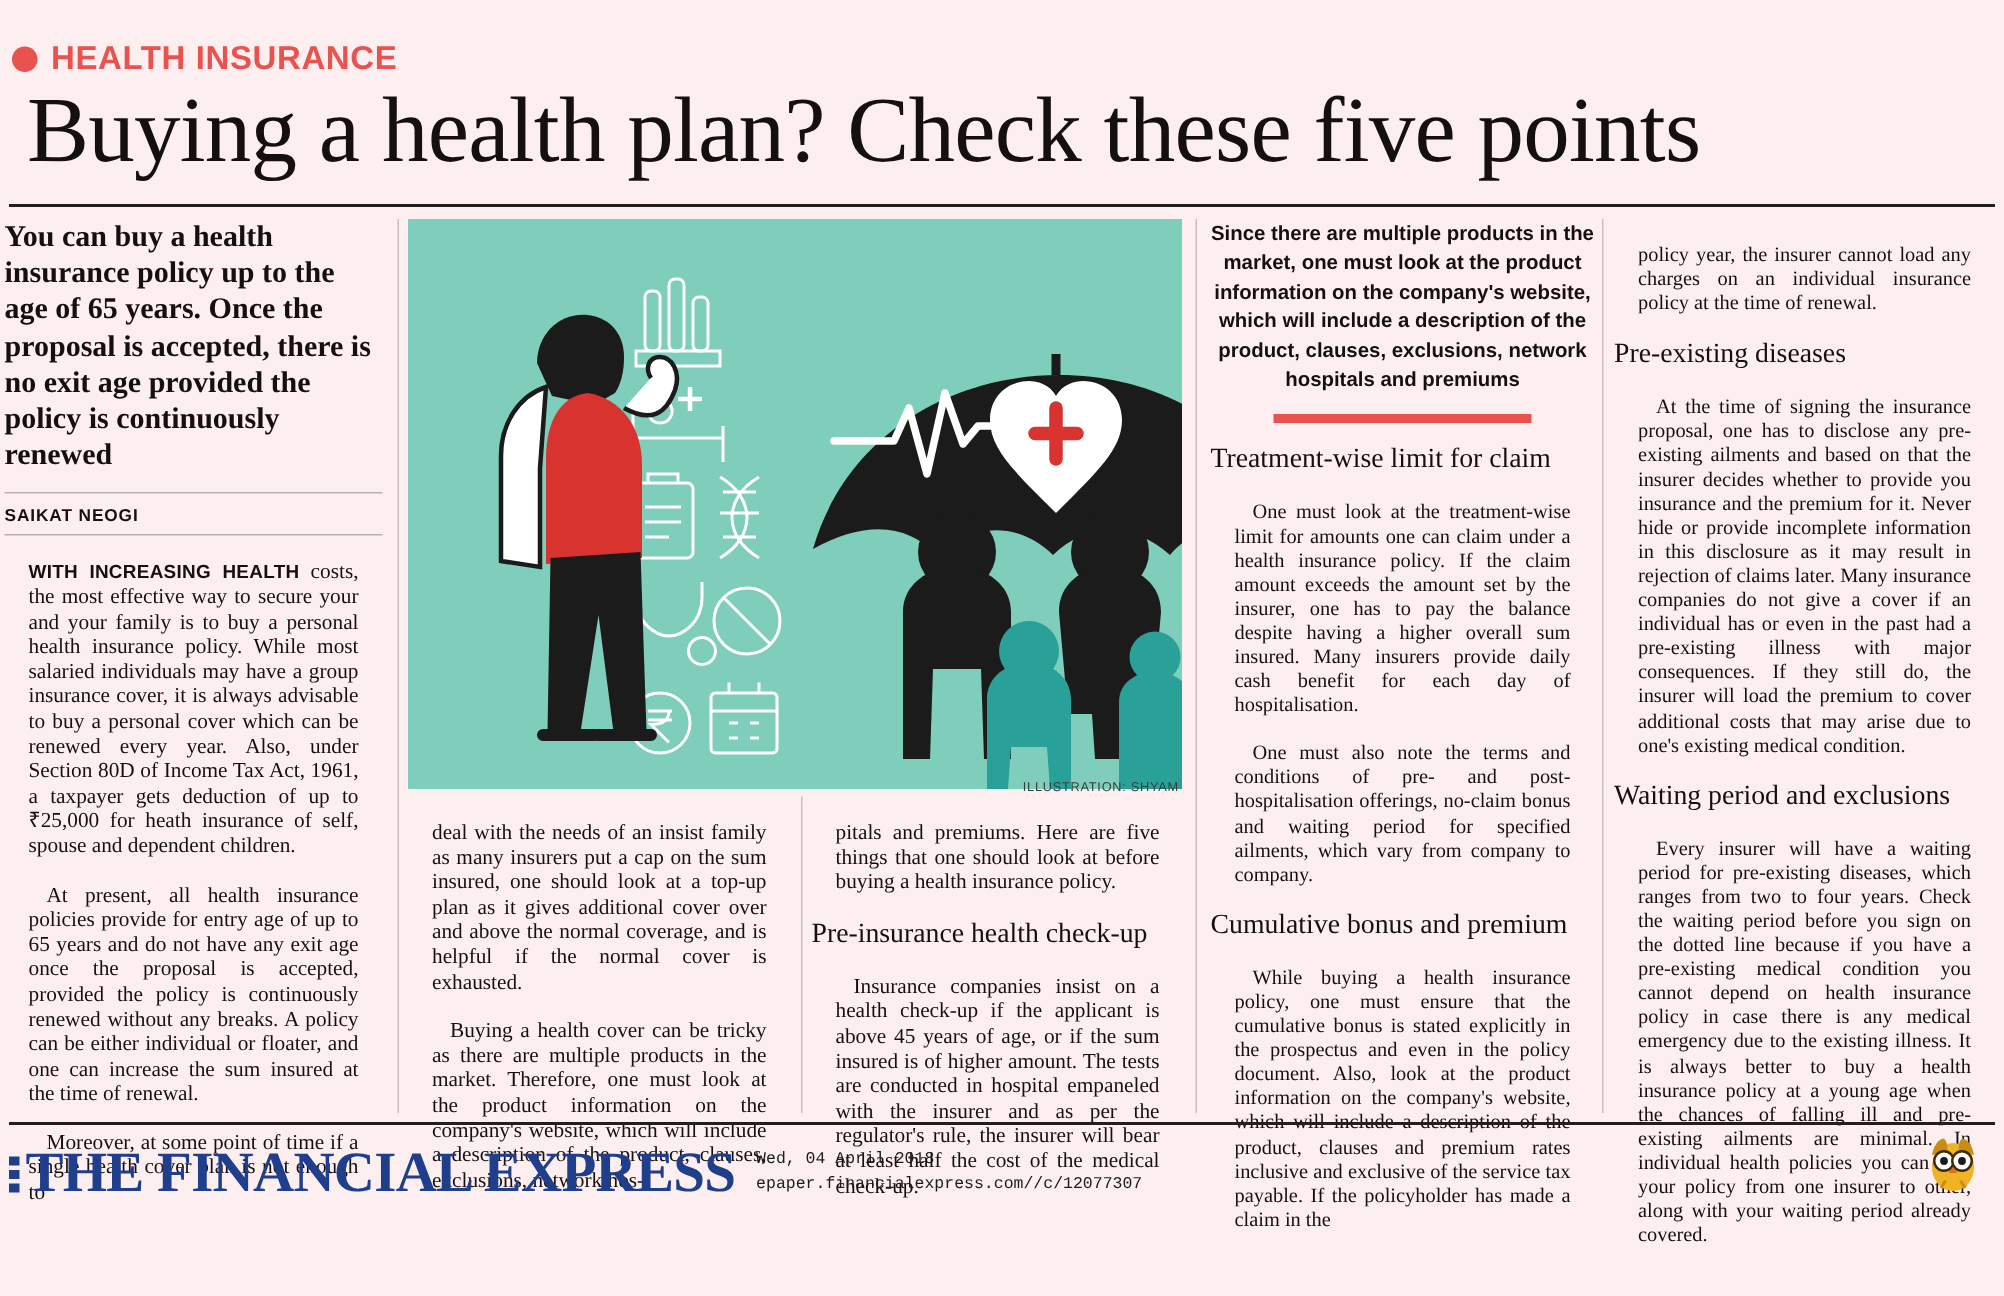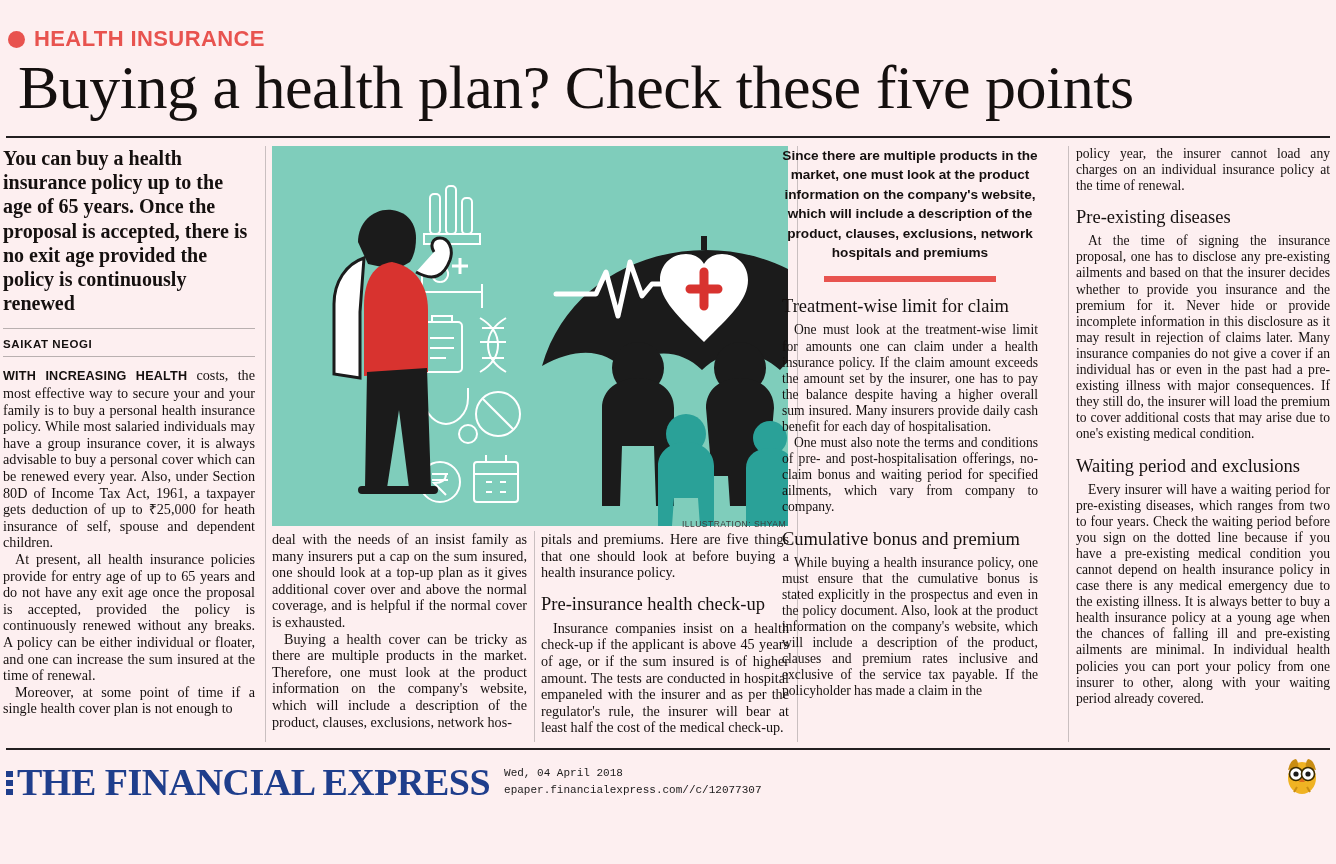--- a/index.html
+++ b/index.html
@@ -119,7 +119,7 @@
   }
   
   .col4 {
-    position: absolute; left: 782px; top: 146px;
+    position: absolute; left: 807px; top: 146px;
     width: 256px;
   }
   .pullquote {

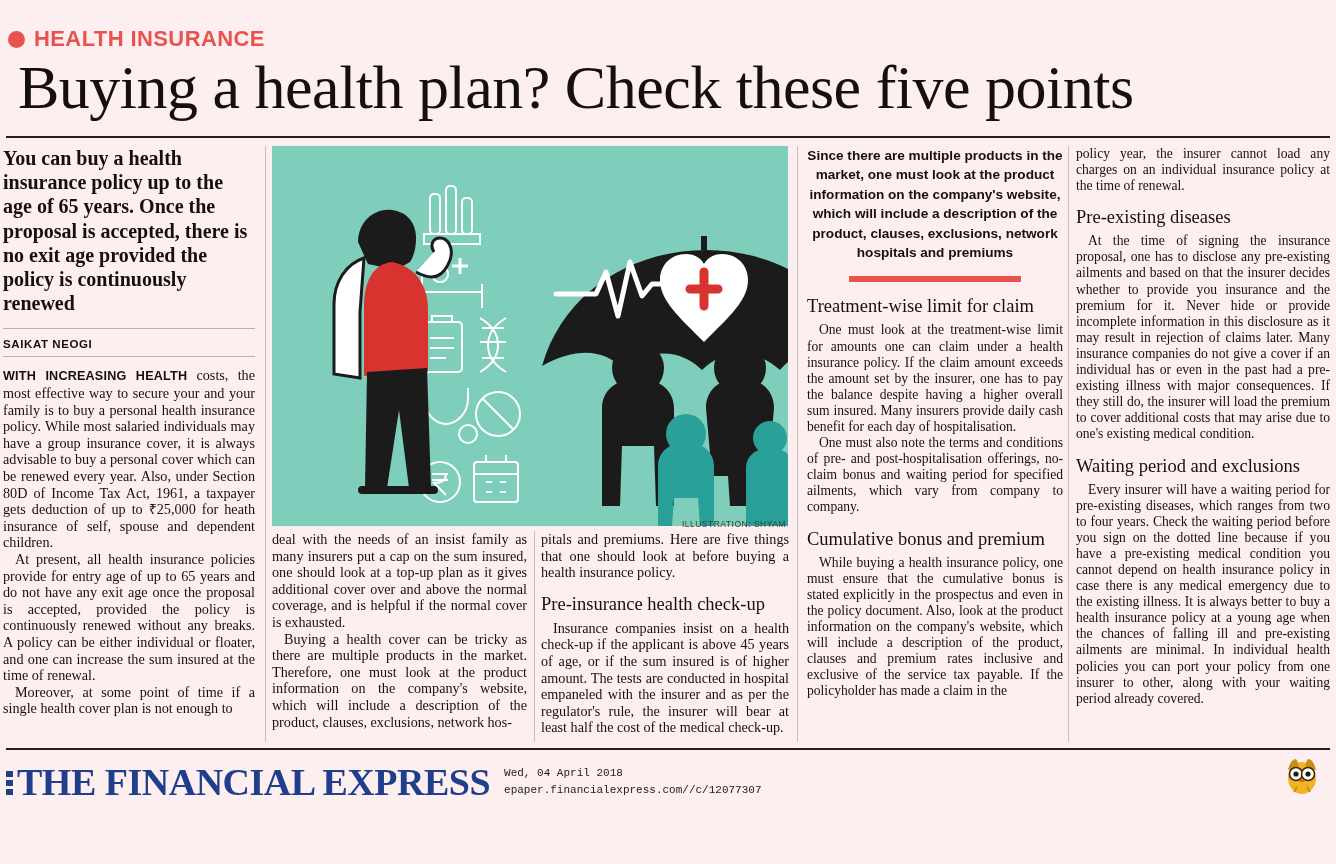--- a/index.html
+++ b/index.html
@@ -82,7 +82,7 @@
     text-align: justify;
     color: #15100f;
   }
-  .body-text p { margin: 0; }
+  .body-text p { margin: 16px; }
   .body-text p + p { text-indent: 12px; }
   .lead-in {
     font-family: "Liberation Sans", sans-serif;

